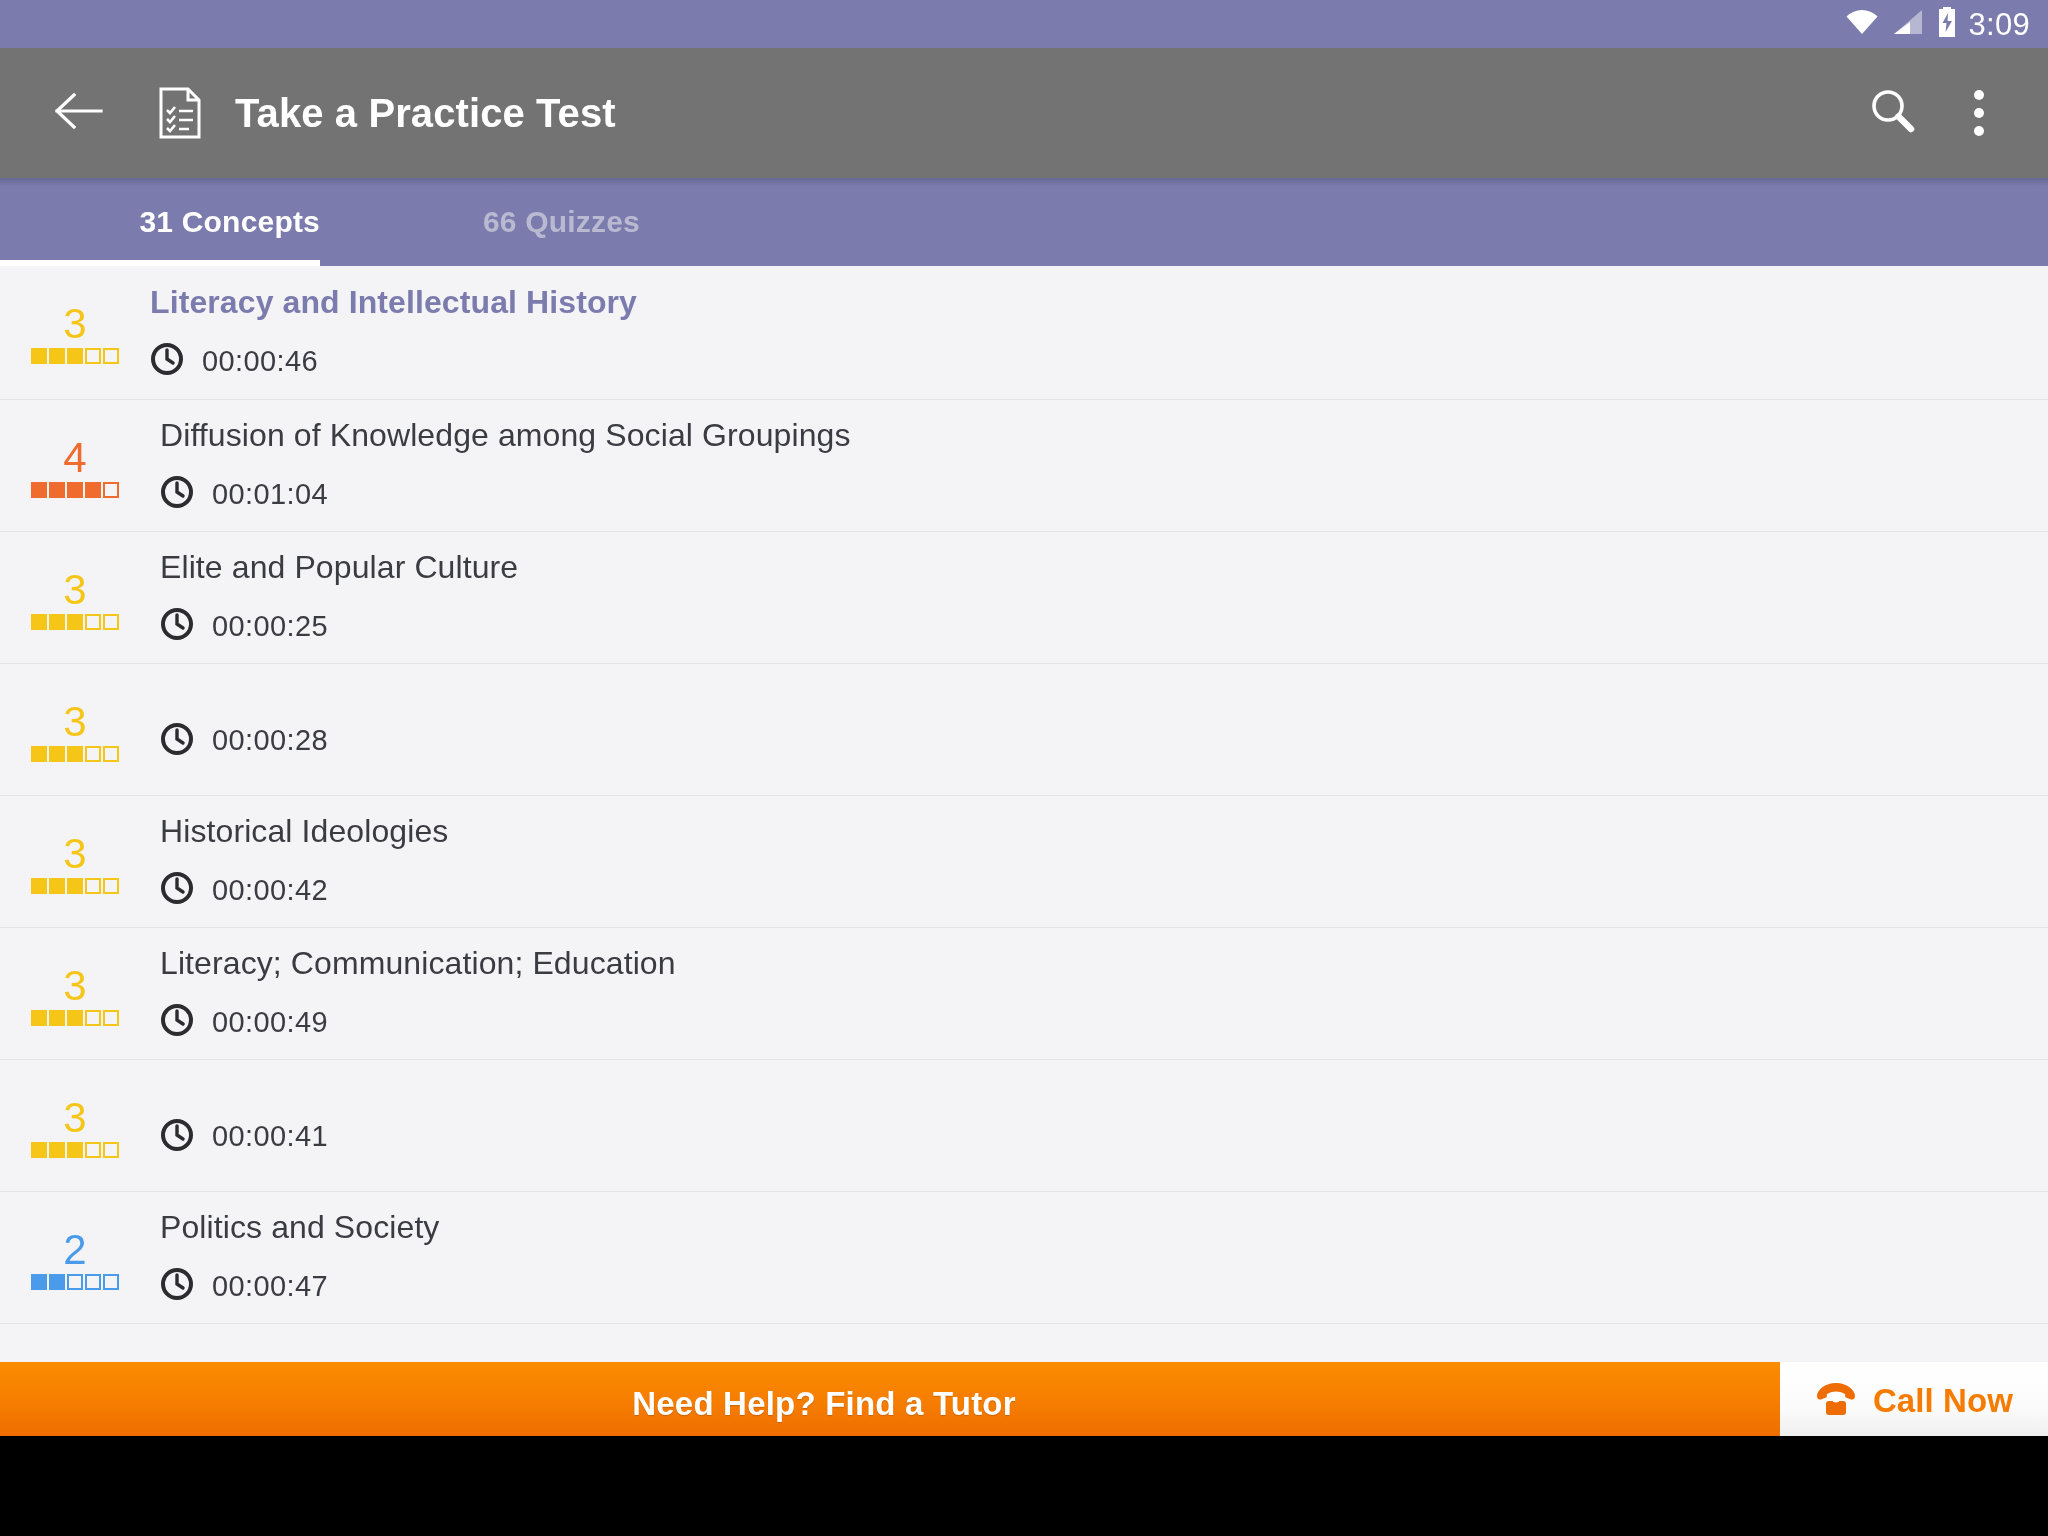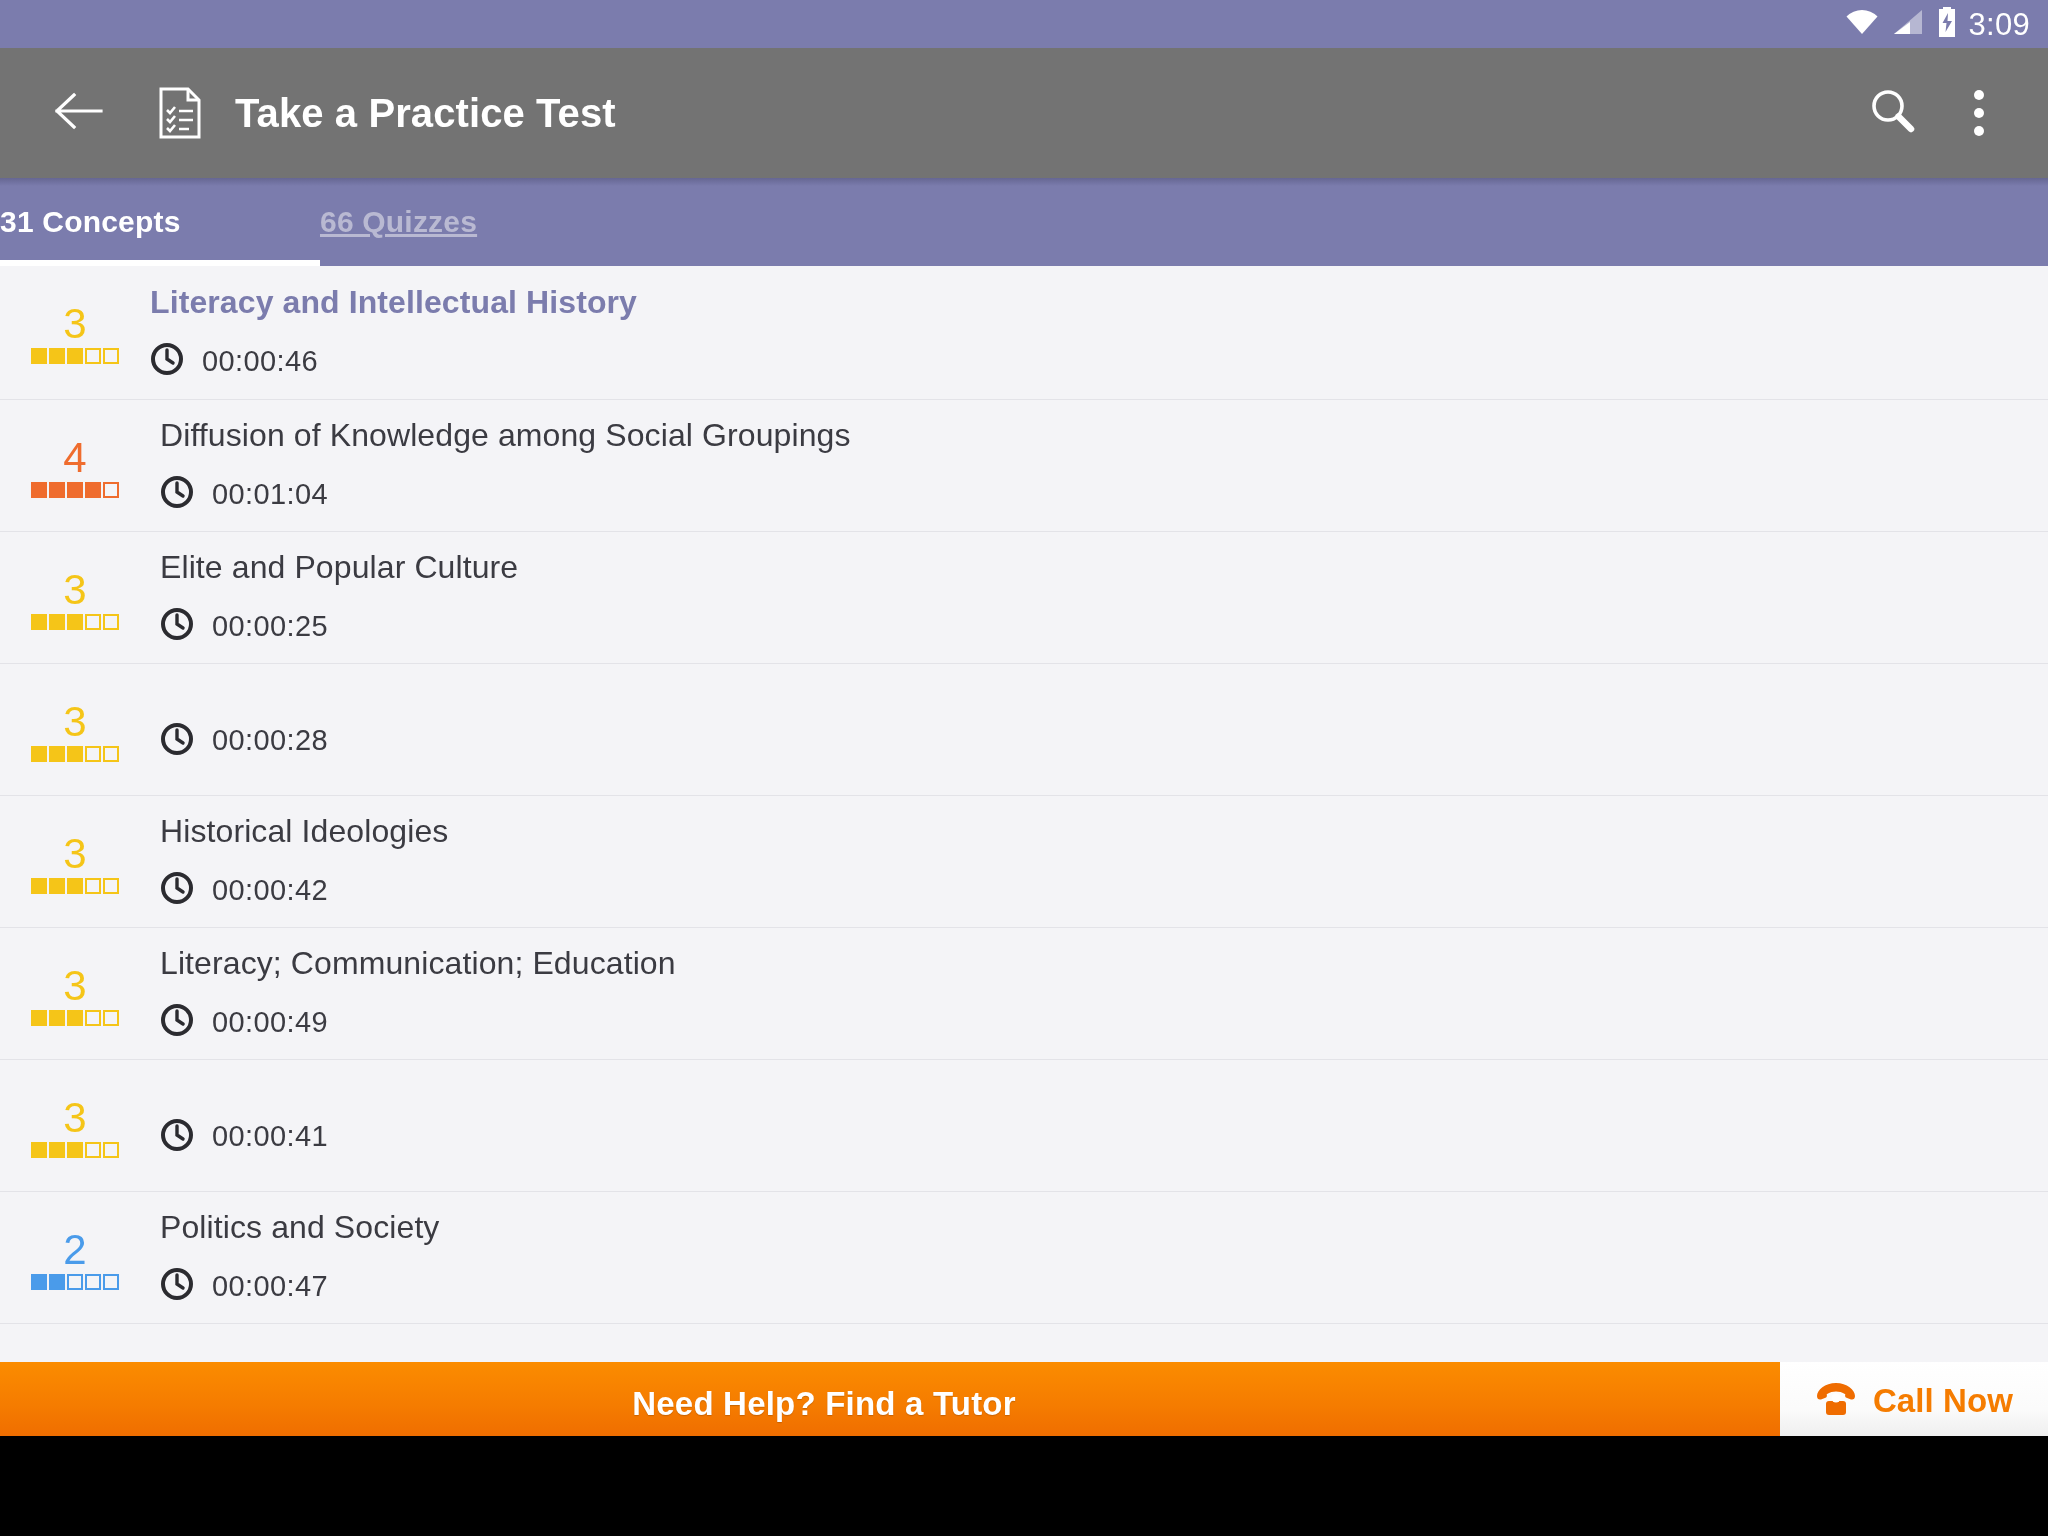--- a/index.html
+++ b/index.html
@@ -118,7 +118,7 @@
     position: relative;
     display: flex;
     align-items: center;
-    justify-content: flex-start;
+    justify-content: flex-end;
     cursor: pointer;
     font-size: 30px;
     font-weight: bold;

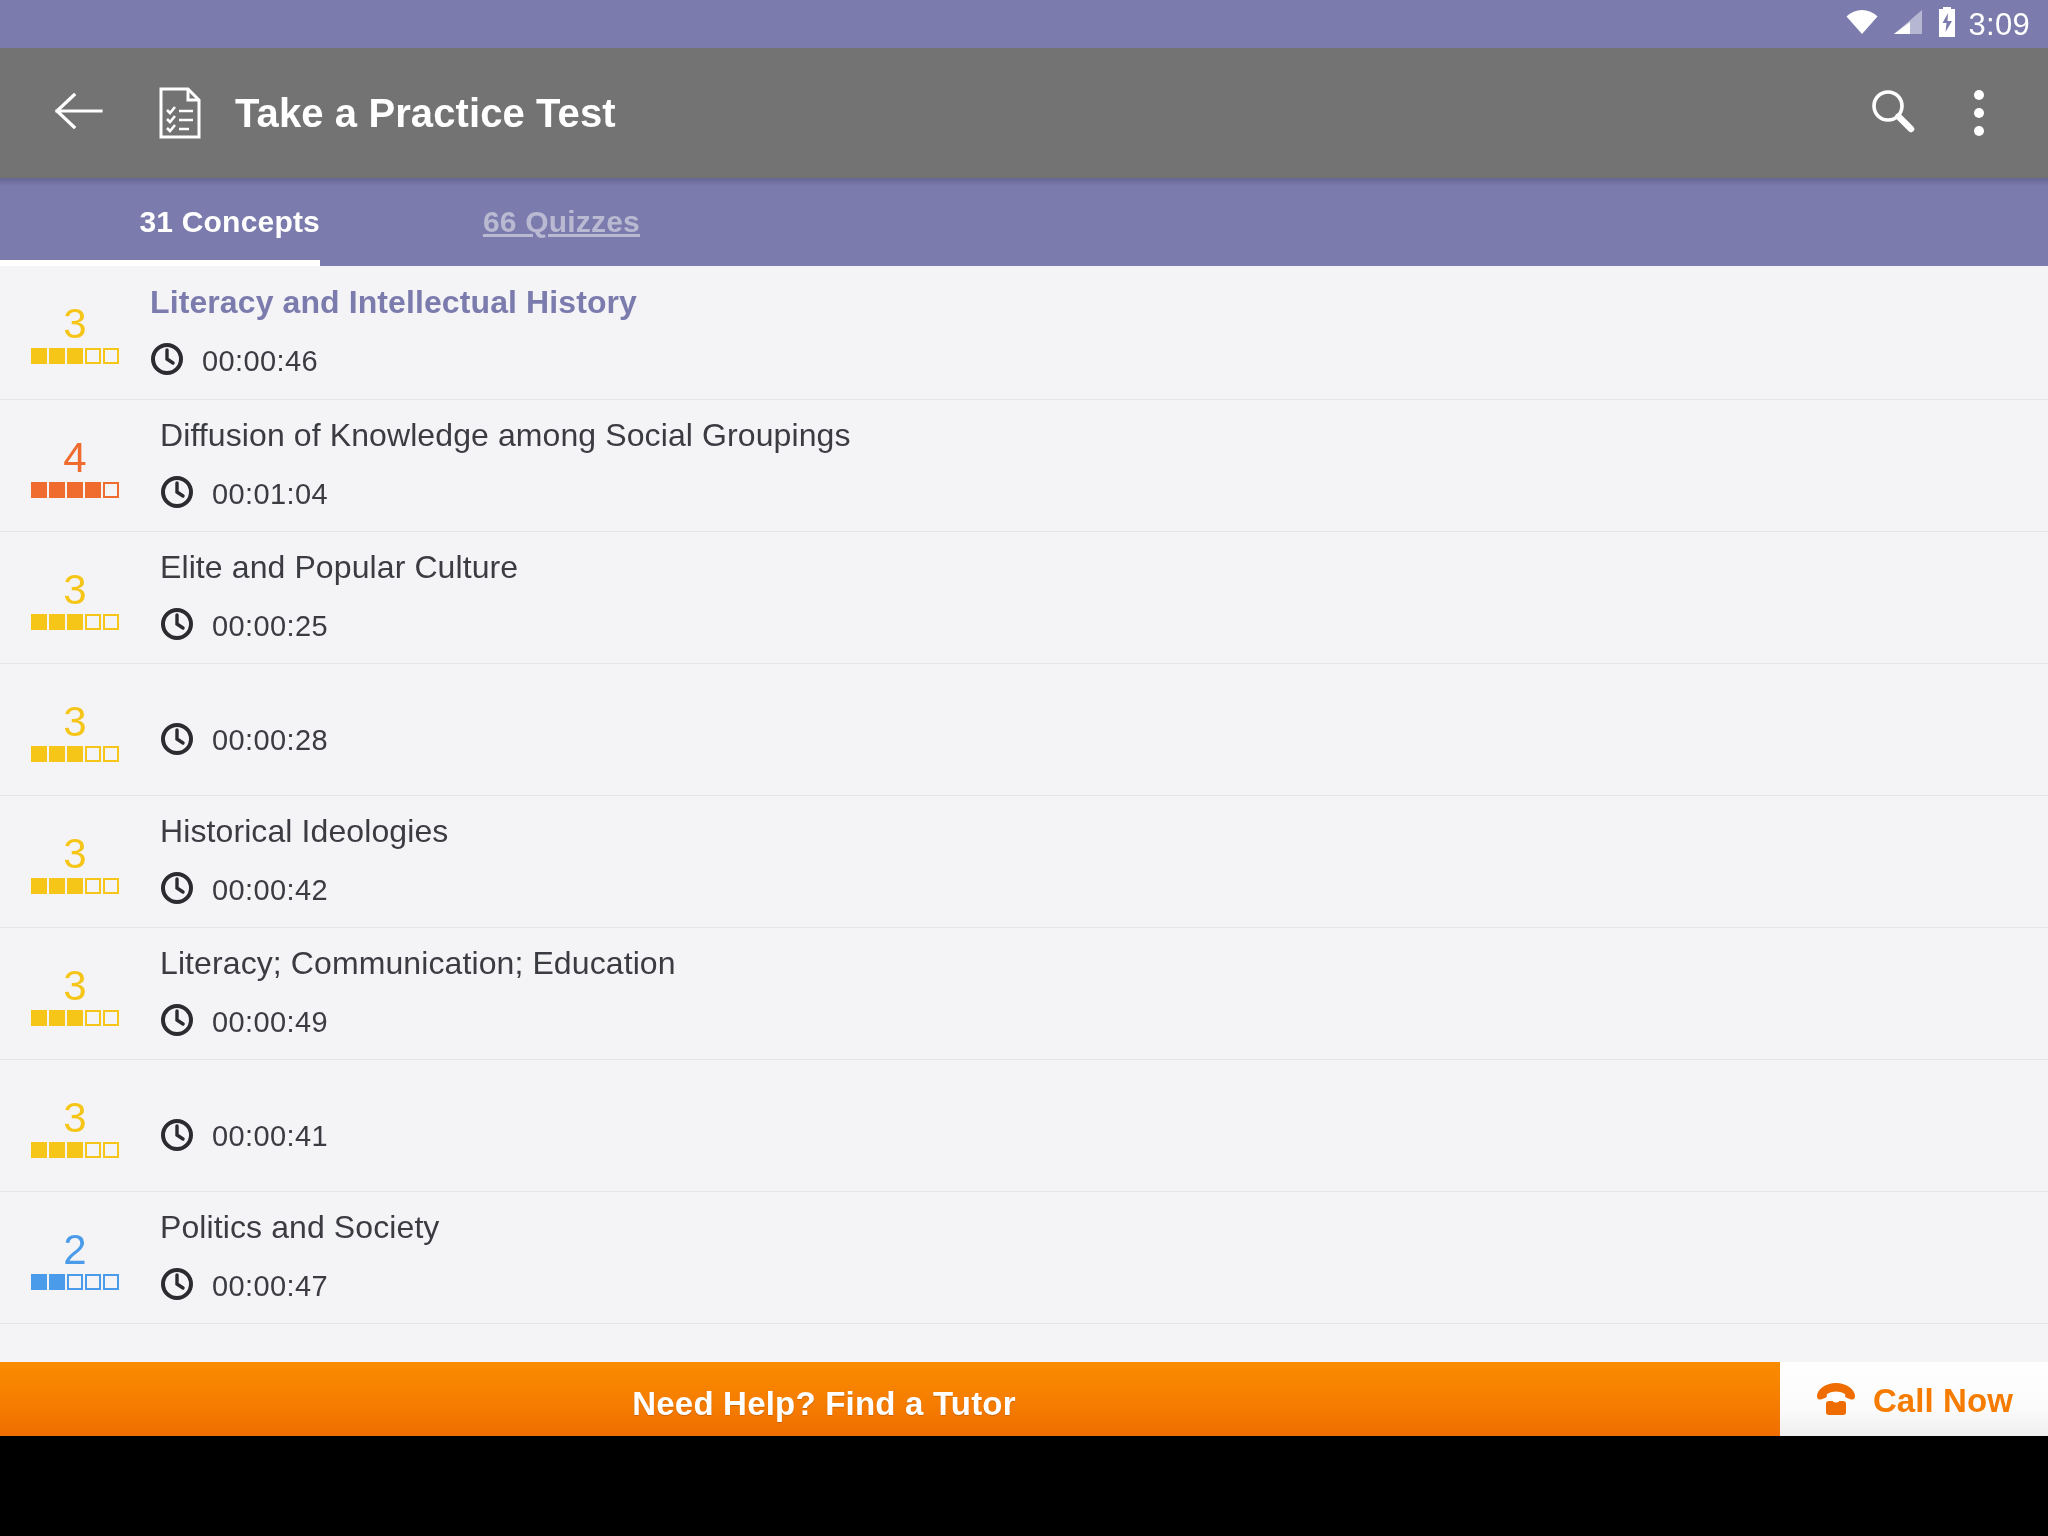--- a/index.html
+++ b/index.html
@@ -125,7 +125,7 @@
     letter-spacing: 0.2px;
   }
   .tab.active { color: #ffffff; }
-  .tab.inactive { color: #b9b9d2; text-decoration: underline; }
+  .tab.inactive { color: #b9b9d2; }
   .tab.active::after {
     content: "";
     position: absolute;

